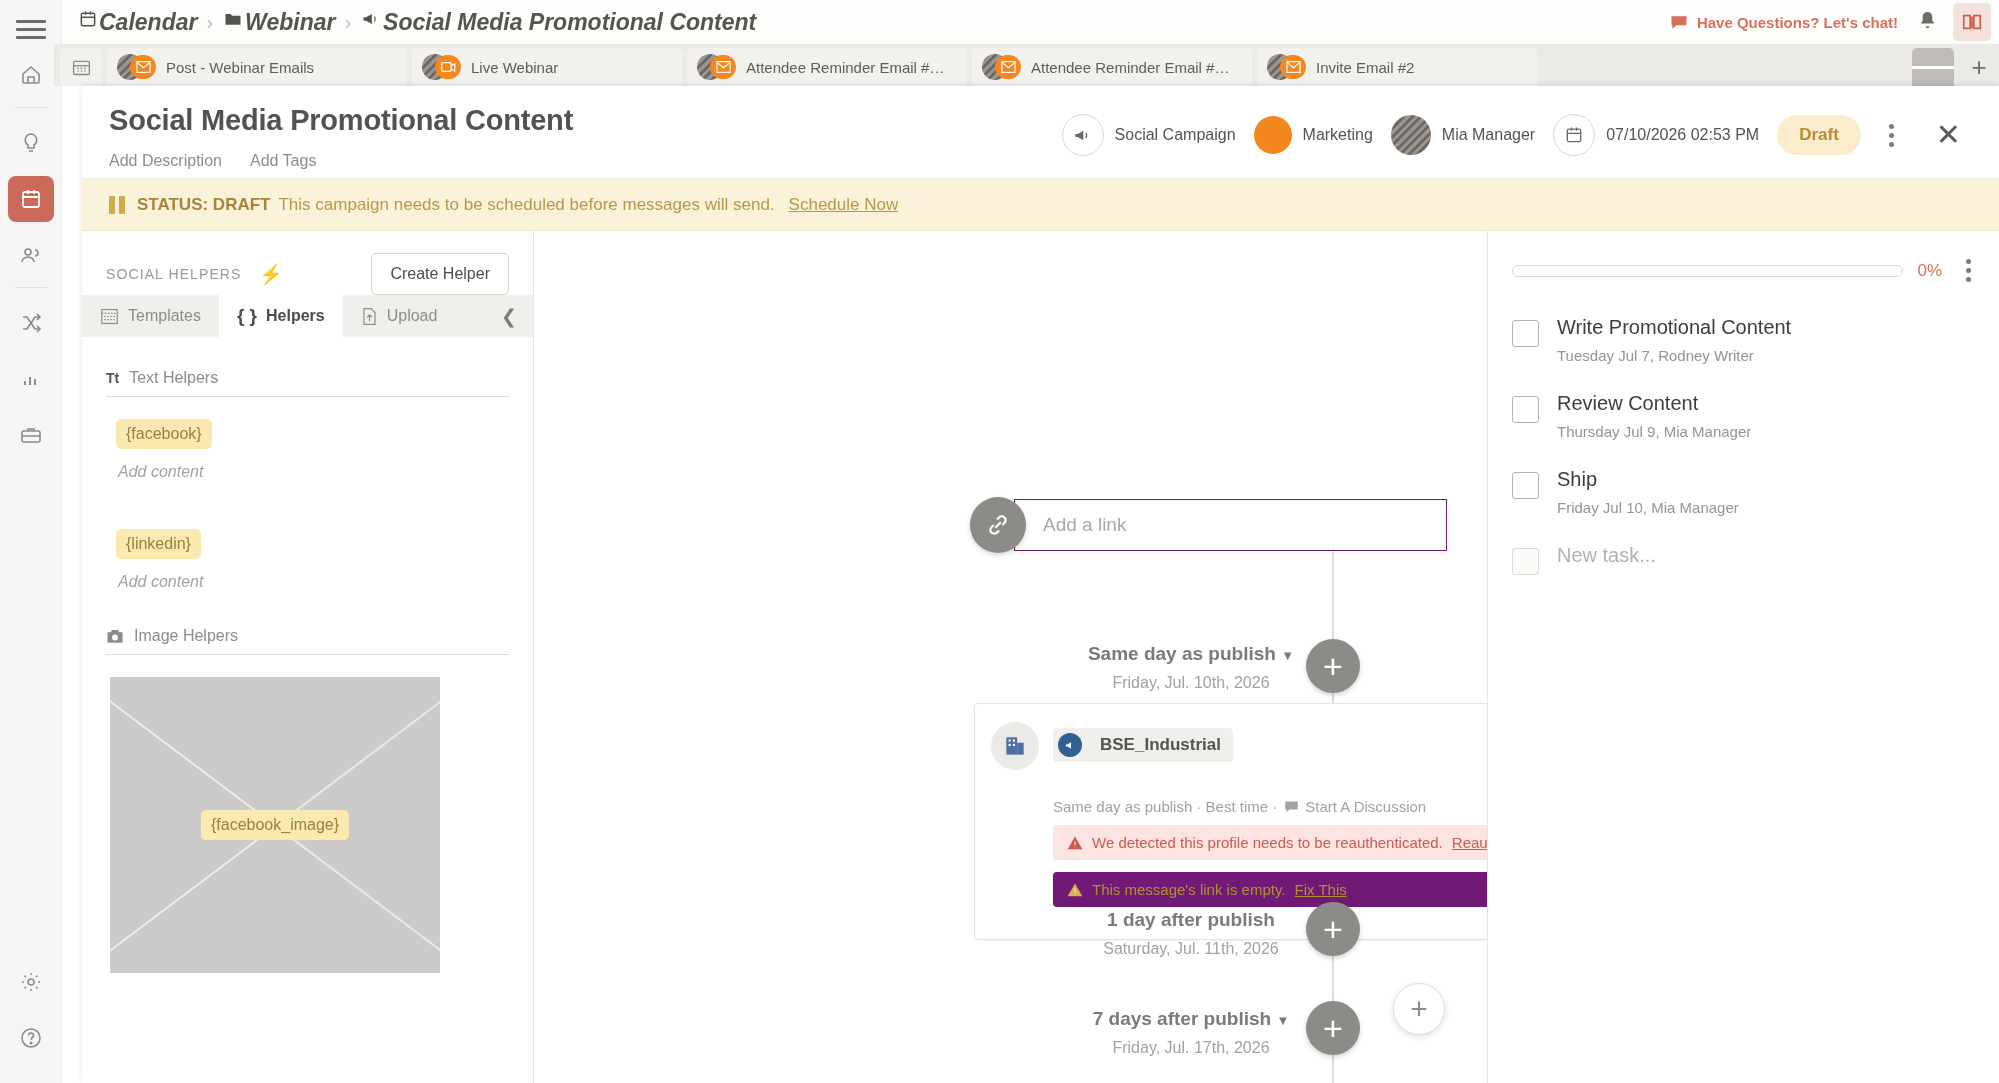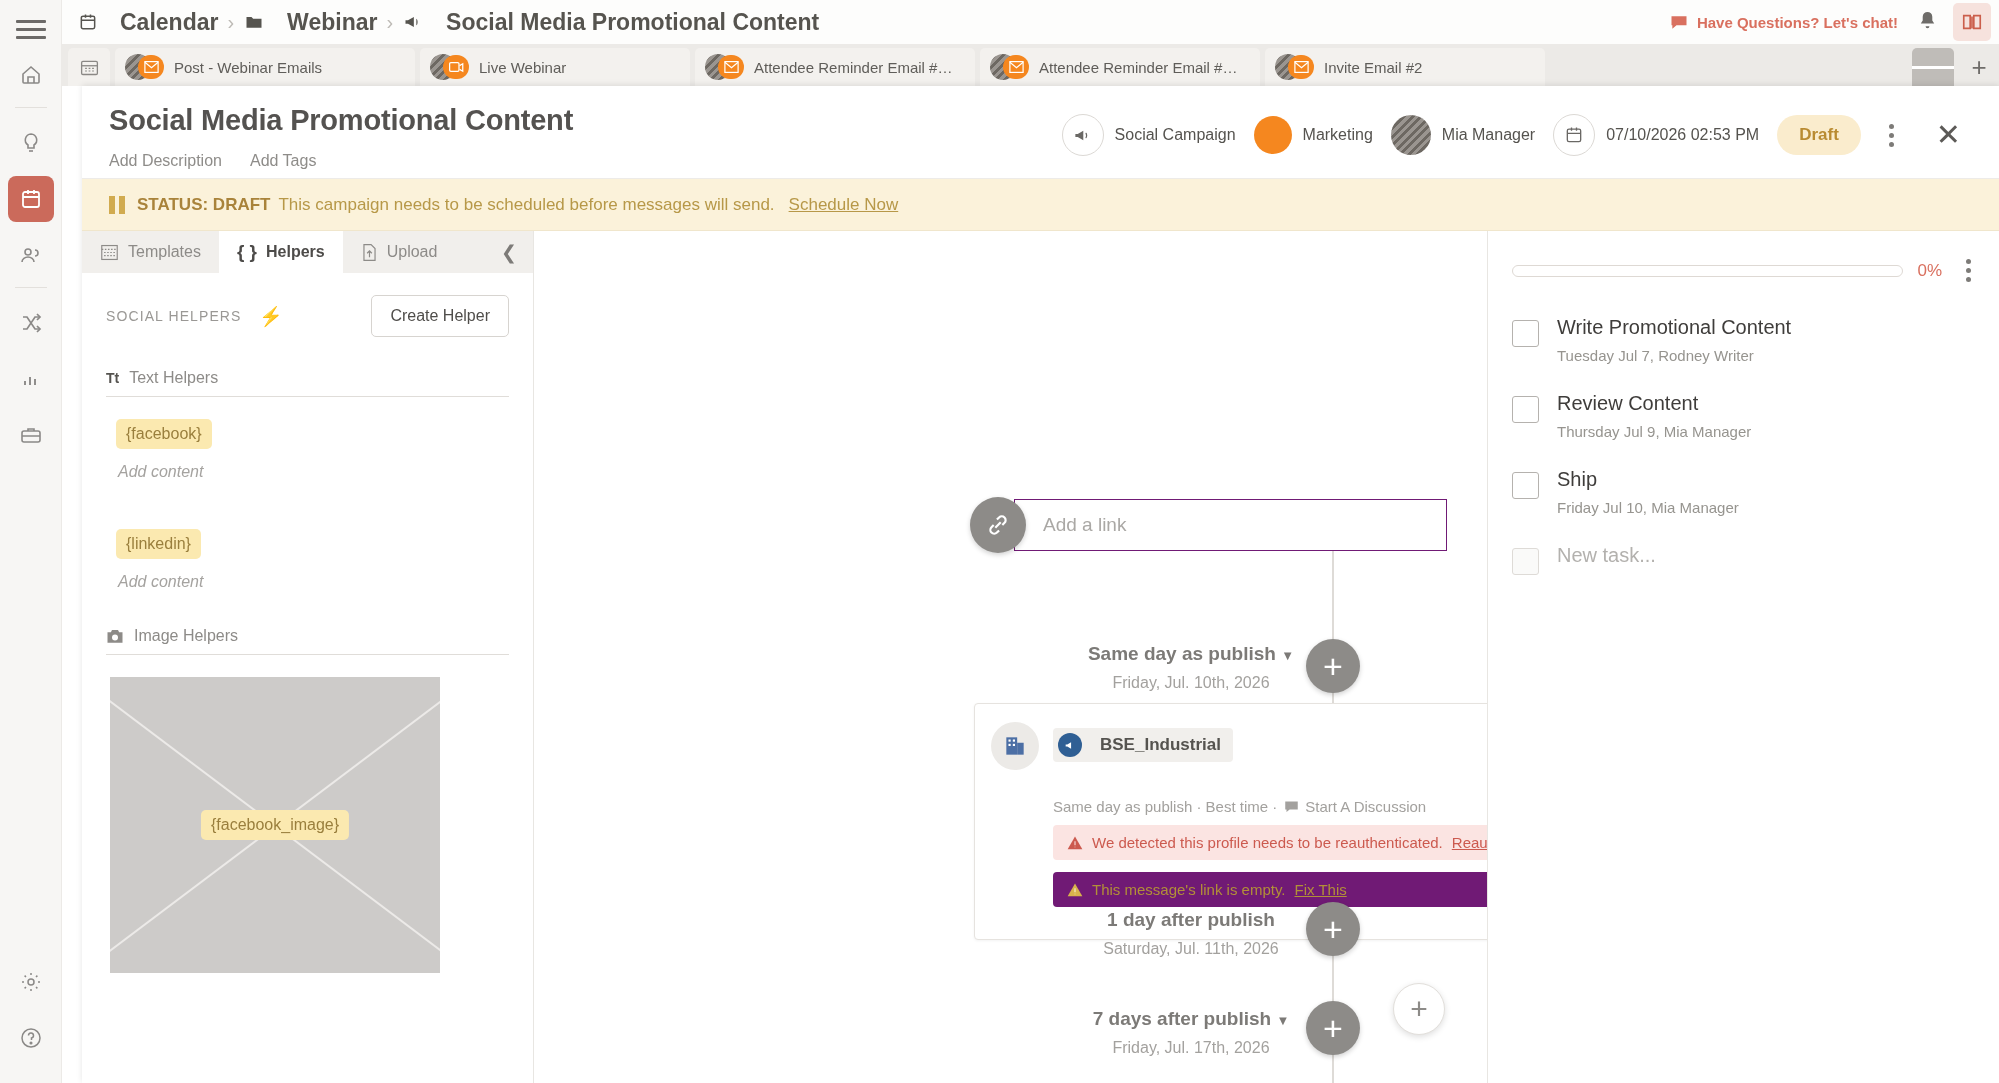--- a/index.html
+++ b/index.html
@@ -31,7 +31,7 @@
     background:#fdfdfc; display:flex; align-items:center; }
   #breadcrumb { display:flex; align-items:center; gap:9px; padding-left:16px;
      font-size:23px; font-weight:bold; color:#56544f; white-space:nowrap; }
-  #breadcrumb .crumb { display:flex; align-items:center; gap:22px; cursor:pointer; }
+  #breadcrumb .crumb { display:flex; gap:1px; cursor:pointer;font-style:italic; }
   #breadcrumb .sep { color:#bdbab5; font-size:20px; font-weight:normal; }
   #topbar .spacer { flex:1; }
   #chat-link { display:flex; align-items:center; gap:8px; color:#d9705f;

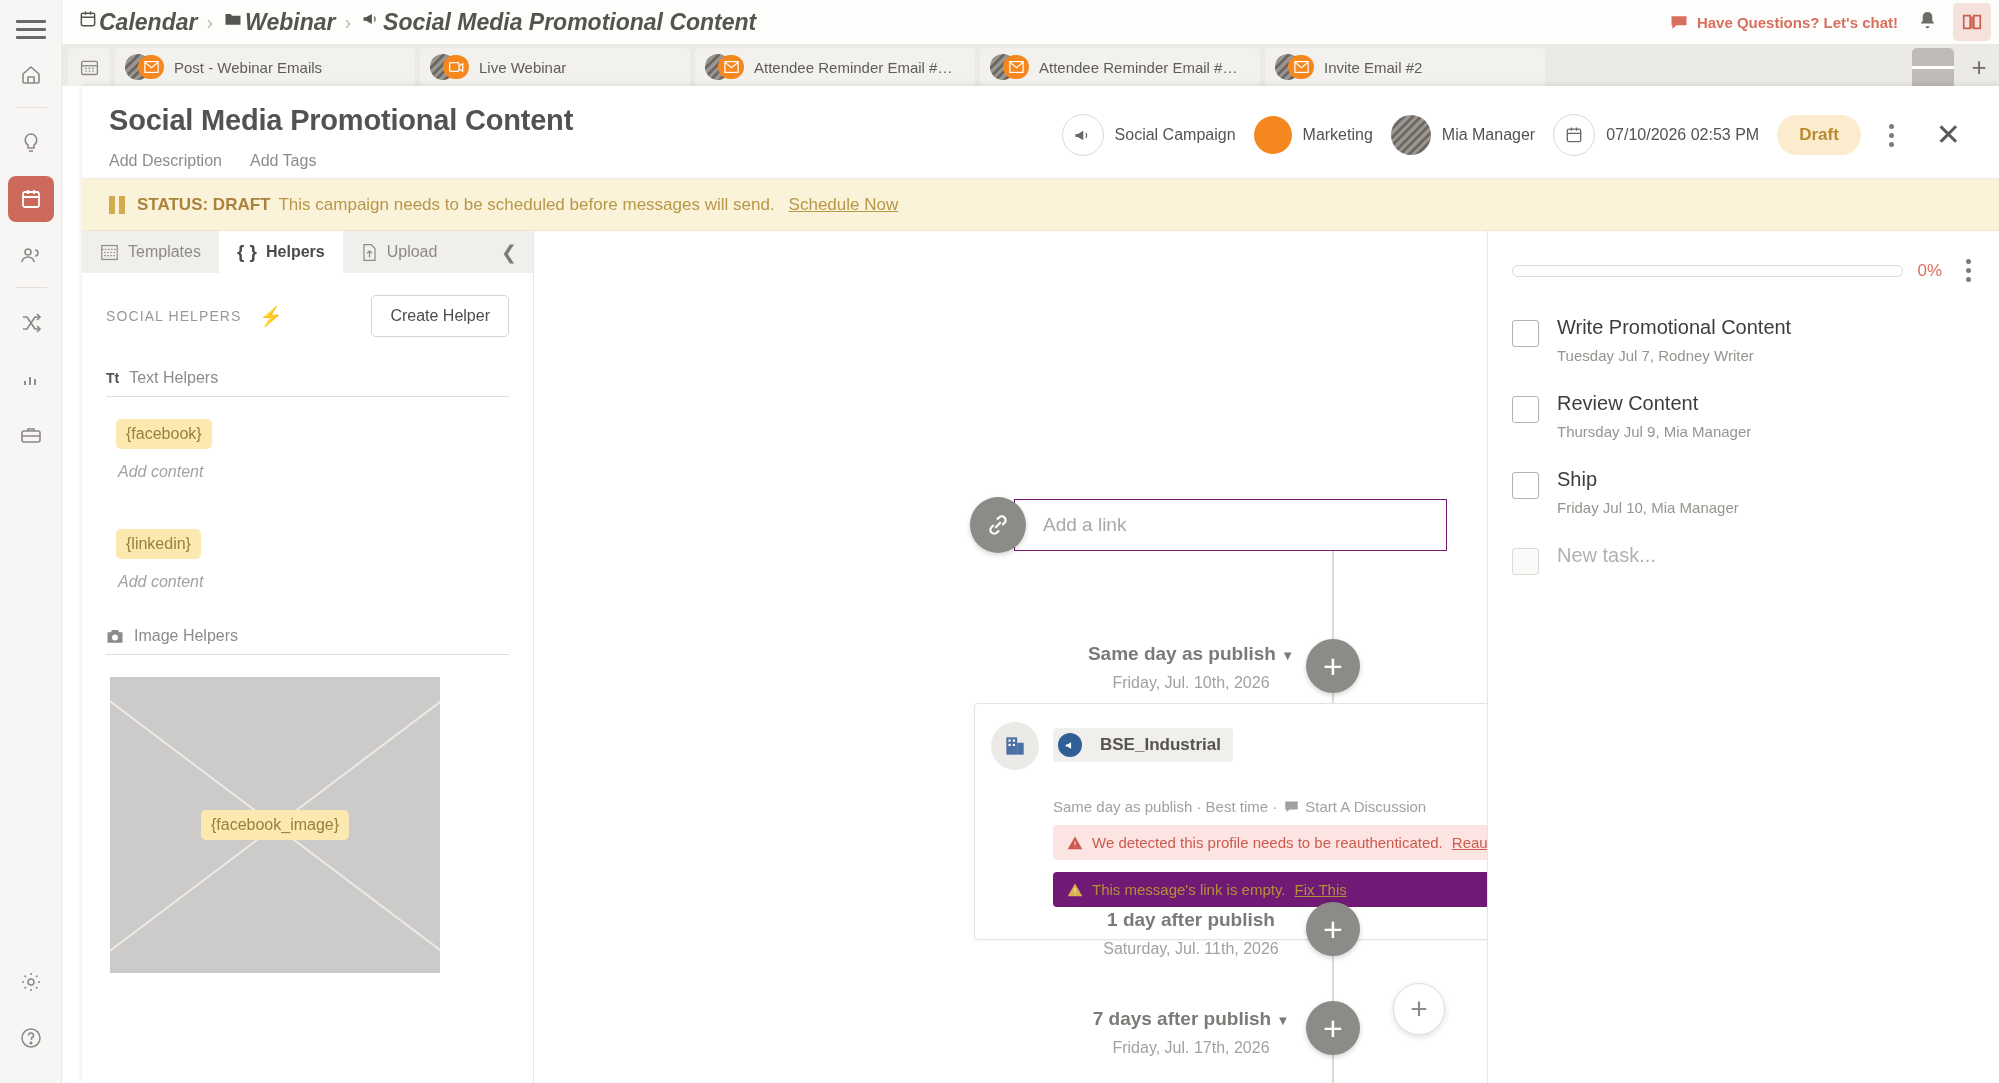--- a/index.html
+++ b/index.html
@@ -42,7 +42,7 @@
      color:#cb5f4c; cursor:pointer; }
 
   
-  #tabbar { position:absolute; left:62px; top:44px; right:0; height:42px;
+  #tabbar { position:absolute; left:54px; top:44px; right:0; height:42px;
     background:#eceae7; display:flex; align-items:flex-end; padding:0 0 0 6px; gap:5px; }
   .cal-btn { width:42px; height:38px; background:#f3f1ee; border-radius:5px 5px 0 0;
      display:flex; align-items:center; justify-content:center; color:#8a8885; cursor:pointer; }

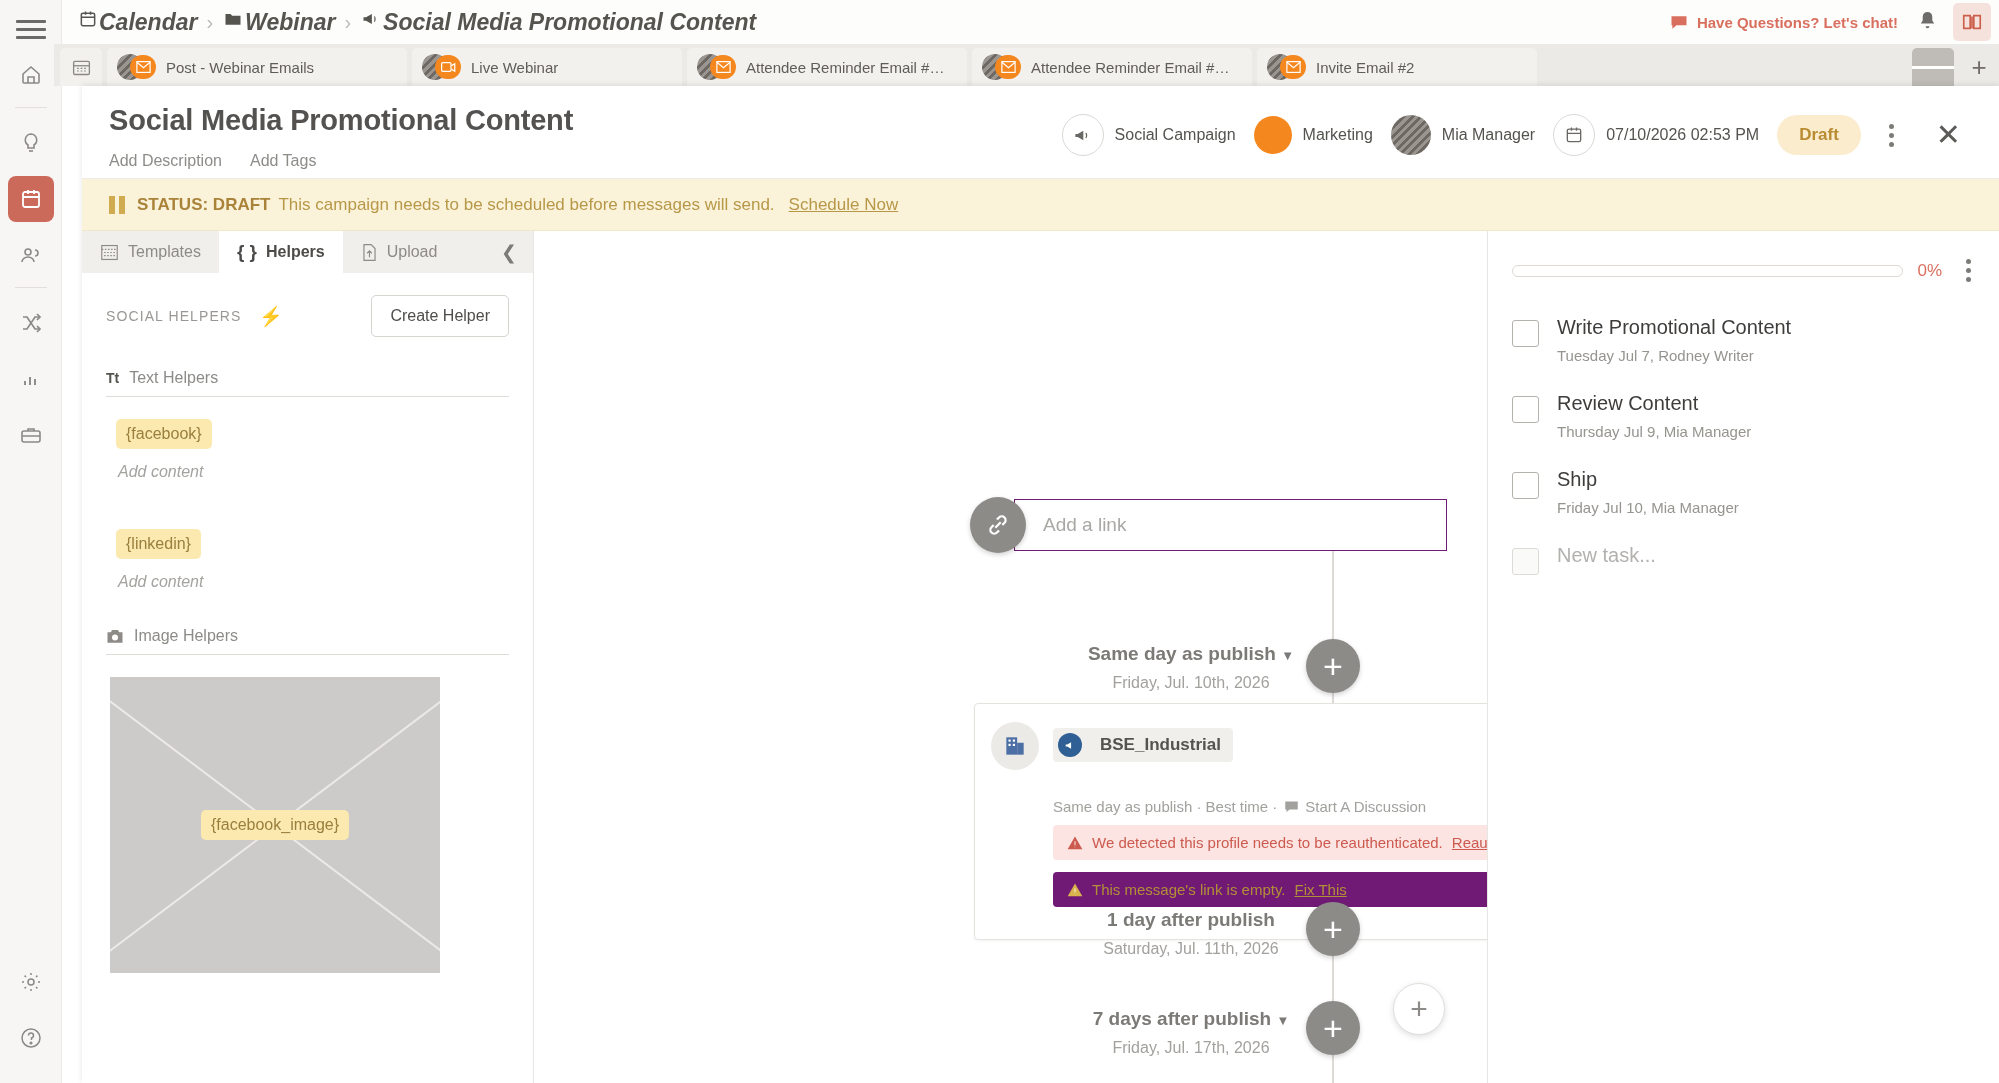--- a/index.html
+++ b/index.html
@@ -445,6 +445,13 @@
   <div id="body">
 
     <div id="helpers">
+      <div id="helper-head">
+        <span class="label">SOCIAL HELPERS</span>
+        <span class="bolt">⚡</span>
+        <span class="spacer"></span>
+        <button id="create-helper">Create Helper</button>
+      </div>
+
       <div id="helper-tabs">
         <div class="htab">
           <svg width="19" height="17" viewBox="0 0 24 22" fill="none" stroke="currentColor" stroke-width="1.5">
@@ -467,13 +474,6 @@
         </div>
         <div class="spacer"></div>
         <div class="collapse">❮</div>
-      </div>
-
-      <div id="helper-head">
-        <span class="label">SOCIAL HELPERS</span>
-        <span class="bolt">⚡</span>
-        <span class="spacer"></span>
-        <button id="create-helper">Create Helper</button>
       </div>
 
       <div class="sec-head">

